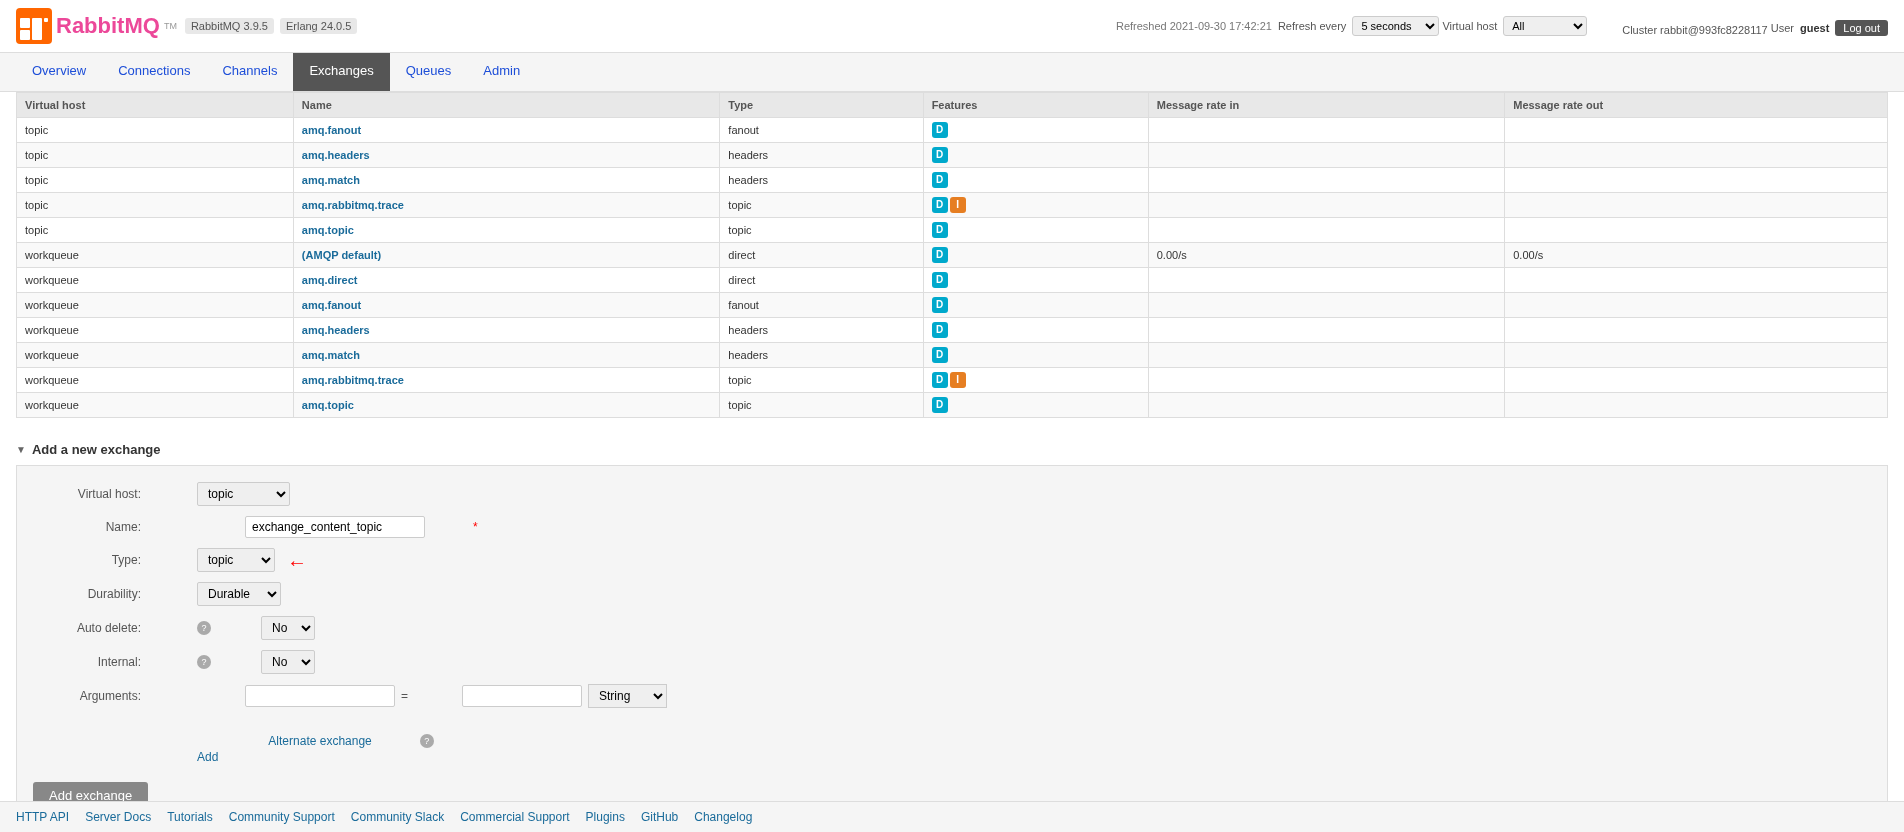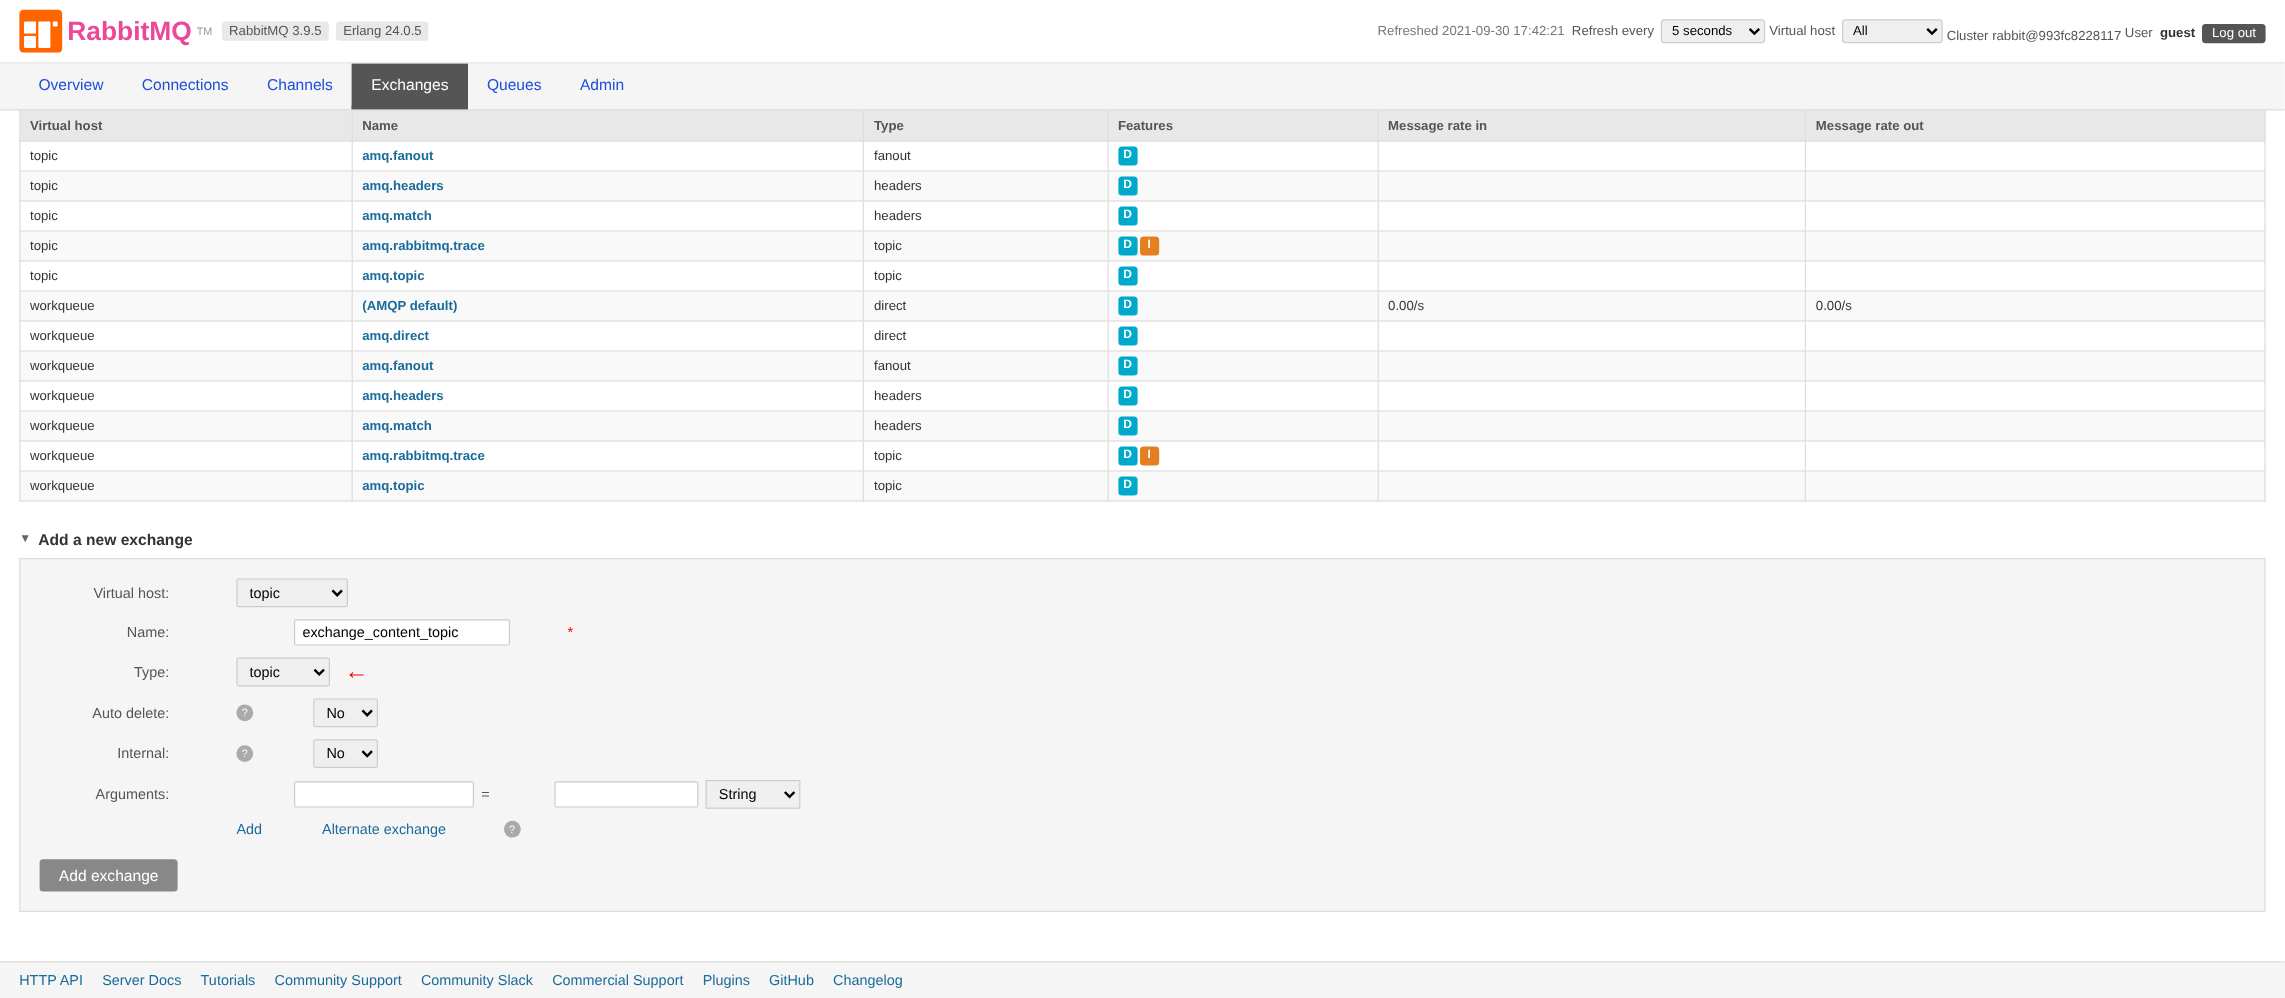--- a/index.html
+++ b/index.html
@@ -28,7 +28,7 @@
     .vhost-row { display: flex; align-items: center; gap: 6px; }
     .vhost-label { color: #555; }
     .vhost-select { font-size: 11px; padding: 2px 4px; border: 1px solid #ccc; border-radius: 3px; }
-    .cluster-row { color: #555; }
+    .cluster-row { color: #555; margin-left: 32px; }
     .cluster-name { color: #333; font-weight: bold; }
     .user-row { display: flex; align-items: center; gap: 6px; }
     .user-label { color: #555; }

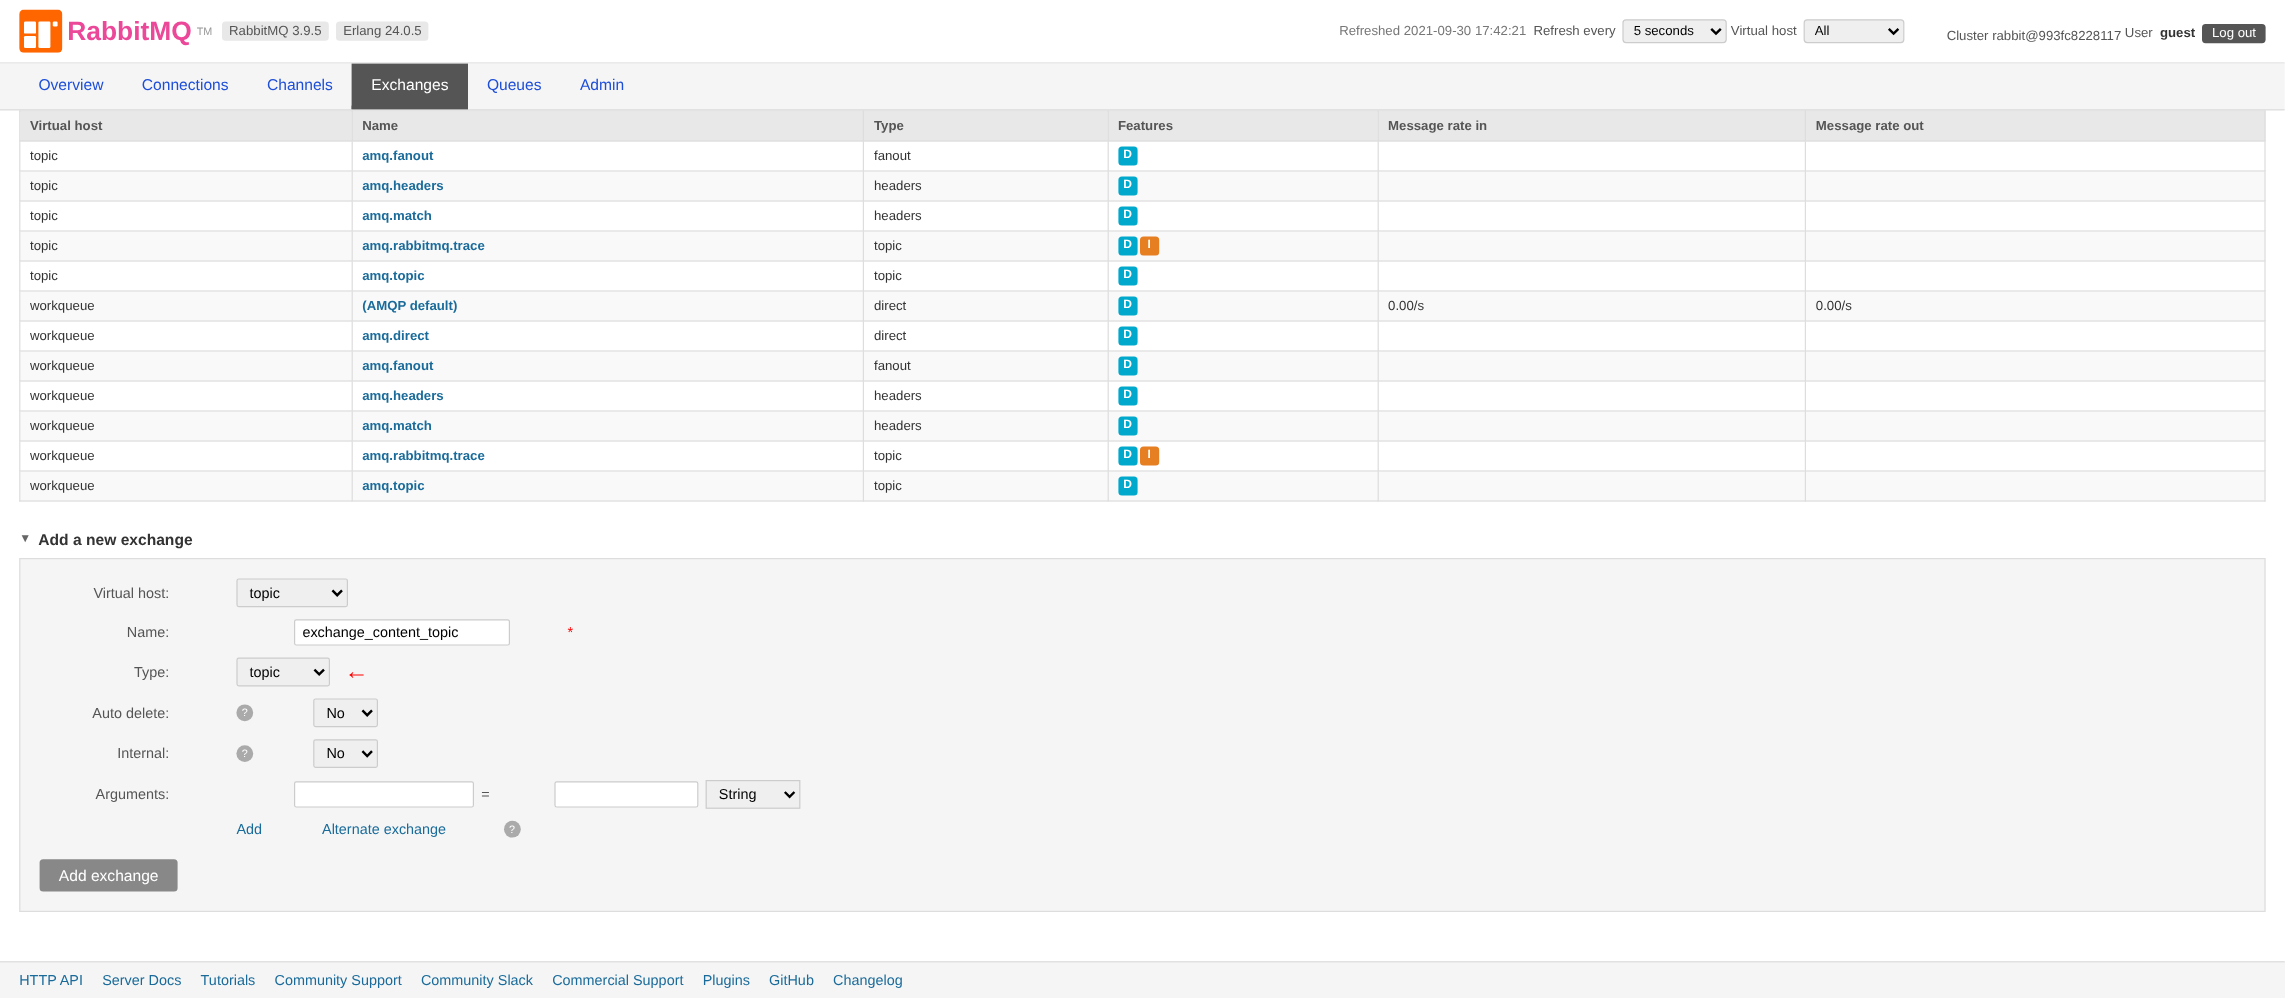--- a/index.html
+++ b/index.html
@@ -330,6 +330,13 @@
       </div>
     </div>
     <div class="form-row">
+      <span class="form-label">Durability:</span>
+      <select class="form-select">
+        <option>Durable</option>
+        <option>Transient</option>
+      </select>
+    </div>
+    <div class="form-row">
       <span class="form-label">Auto delete:</span>
       <span class="help-icon">?</span>
       <select class="form-select" style="margin-left:6px;">

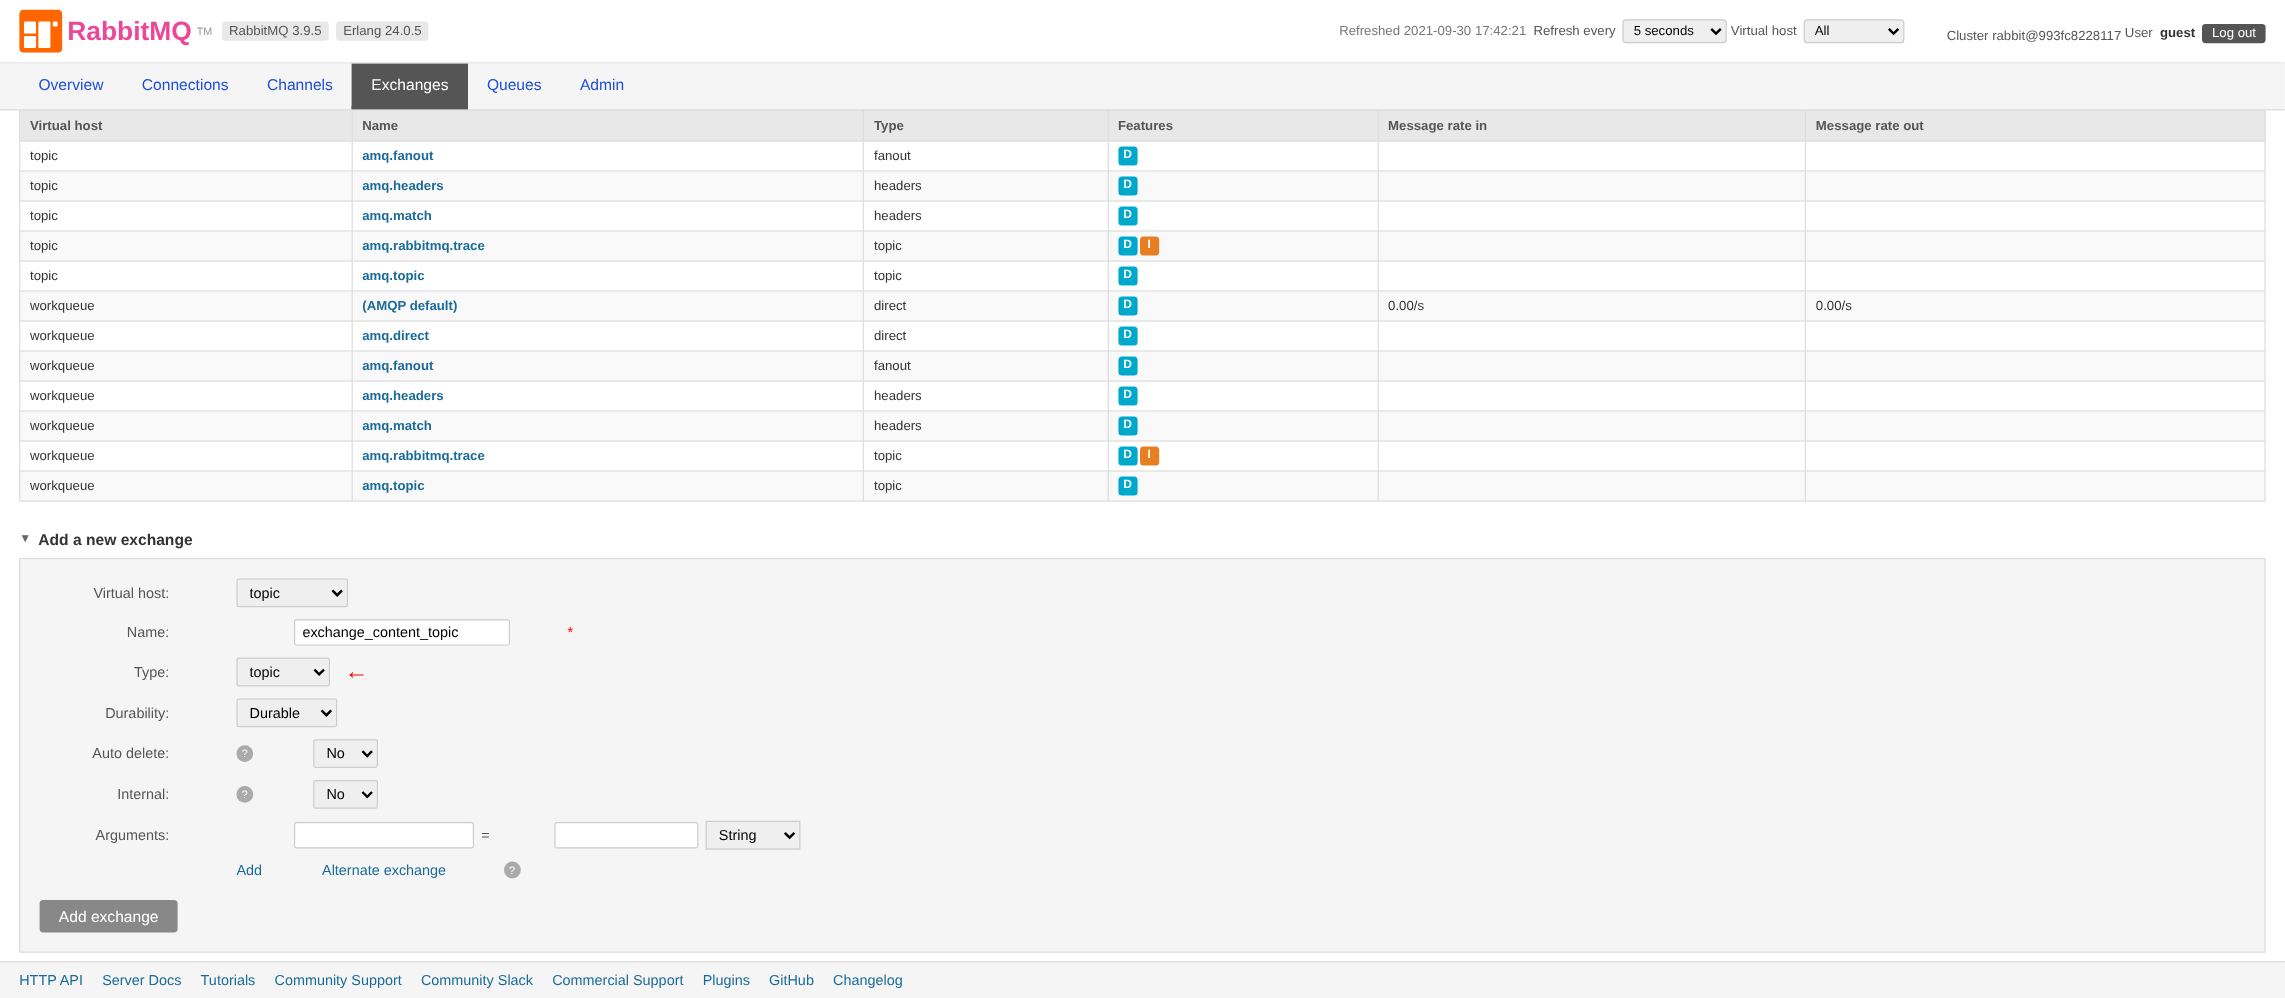--- a/index.html
+++ b/index.html
@@ -104,7 +104,7 @@
     .arg-equals { color: #555; }
     .arg-value-input { width: 120px; }
     .arg-type-select { font-size: 12px; padding: 3px 6px; border: 1px solid #ccc; }
-    .add-link { color: #1a6b9a; cursor: pointer; font-size: 12px; }
+    .add-link { color: #1a6b9a; cursor: pointer; font-size: 12px; margin-top: 32px; }
     .alt-exchange-link { color: #1a6b9a; cursor: pointer; font-size: 12px; }
     .help-icon { display: inline-block; width: 14px; height: 14px; background: #aaa; color: #fff; border-radius: 50%; text-align: center; line-height: 14px; font-size: 9px; cursor: pointer; }
     .add-exchange-btn { background: #888; color: #fff; border: none; padding: 6px 16px; border-radius: 3px; cursor: pointer; font-size: 13px; margin-top: 8px; }

